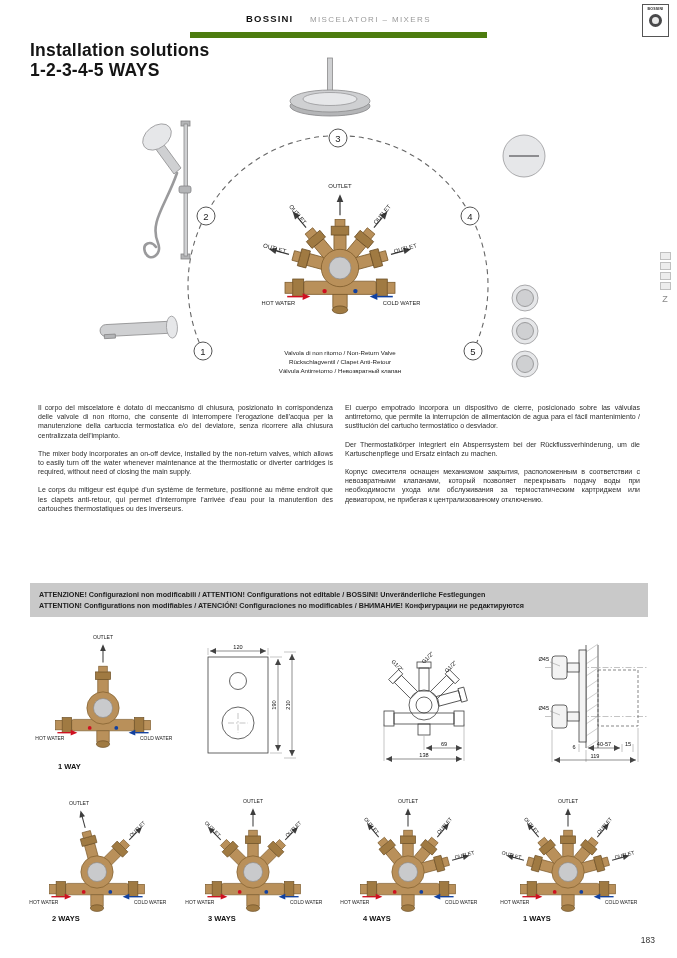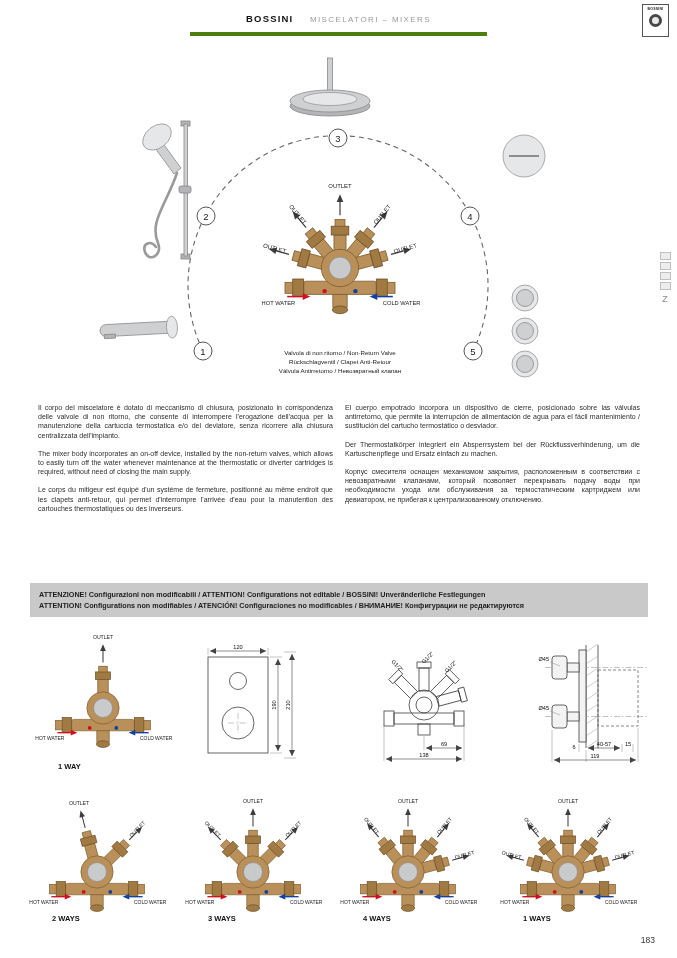--- a/index.html
+++ b/index.html
@@ -9,7 +9,7 @@
   .abs{position:absolute}
 
   .header{left:0;right:0;top:8px;text-align:center}
-  .header-inner{display:inline-block;border-bottom:4px solid #4d7c0f;padding:0 56px 6px}
+  .header-inner{display:inline-block;border-bottom:6px solid #4d7c0f;padding:0 56px 6px}
   .brand{font-weight:bold;font-size:9.5px;letter-spacing:1.2px;color:#111;margin-right:12px}
   .section{font-size:8px;letter-spacing:1.4px;color:#9a9a9a}
 

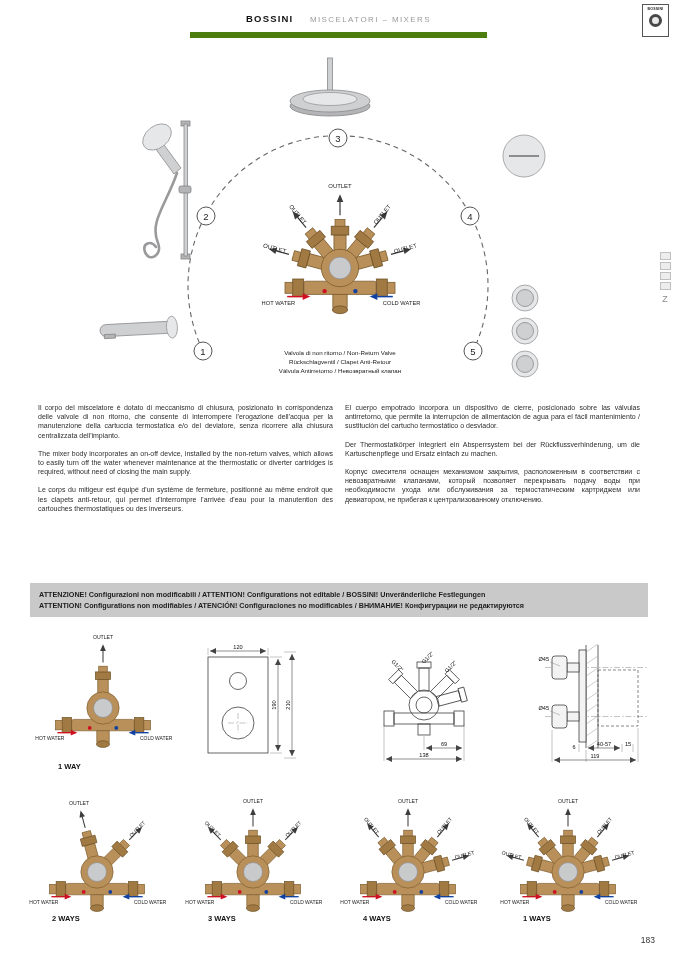--- a/index.html
+++ b/index.html
@@ -95,6 +95,10 @@
     <div class="ztext">Z</div>
   </div>
 
+  <div class="abs title">
+    <div>Installation solutions</div>
+    <div>1-2-3-4-5 WAYS</div>
+  </div>
 
   <svg class="scene" viewBox="0 0 677 958">
     <defs>

